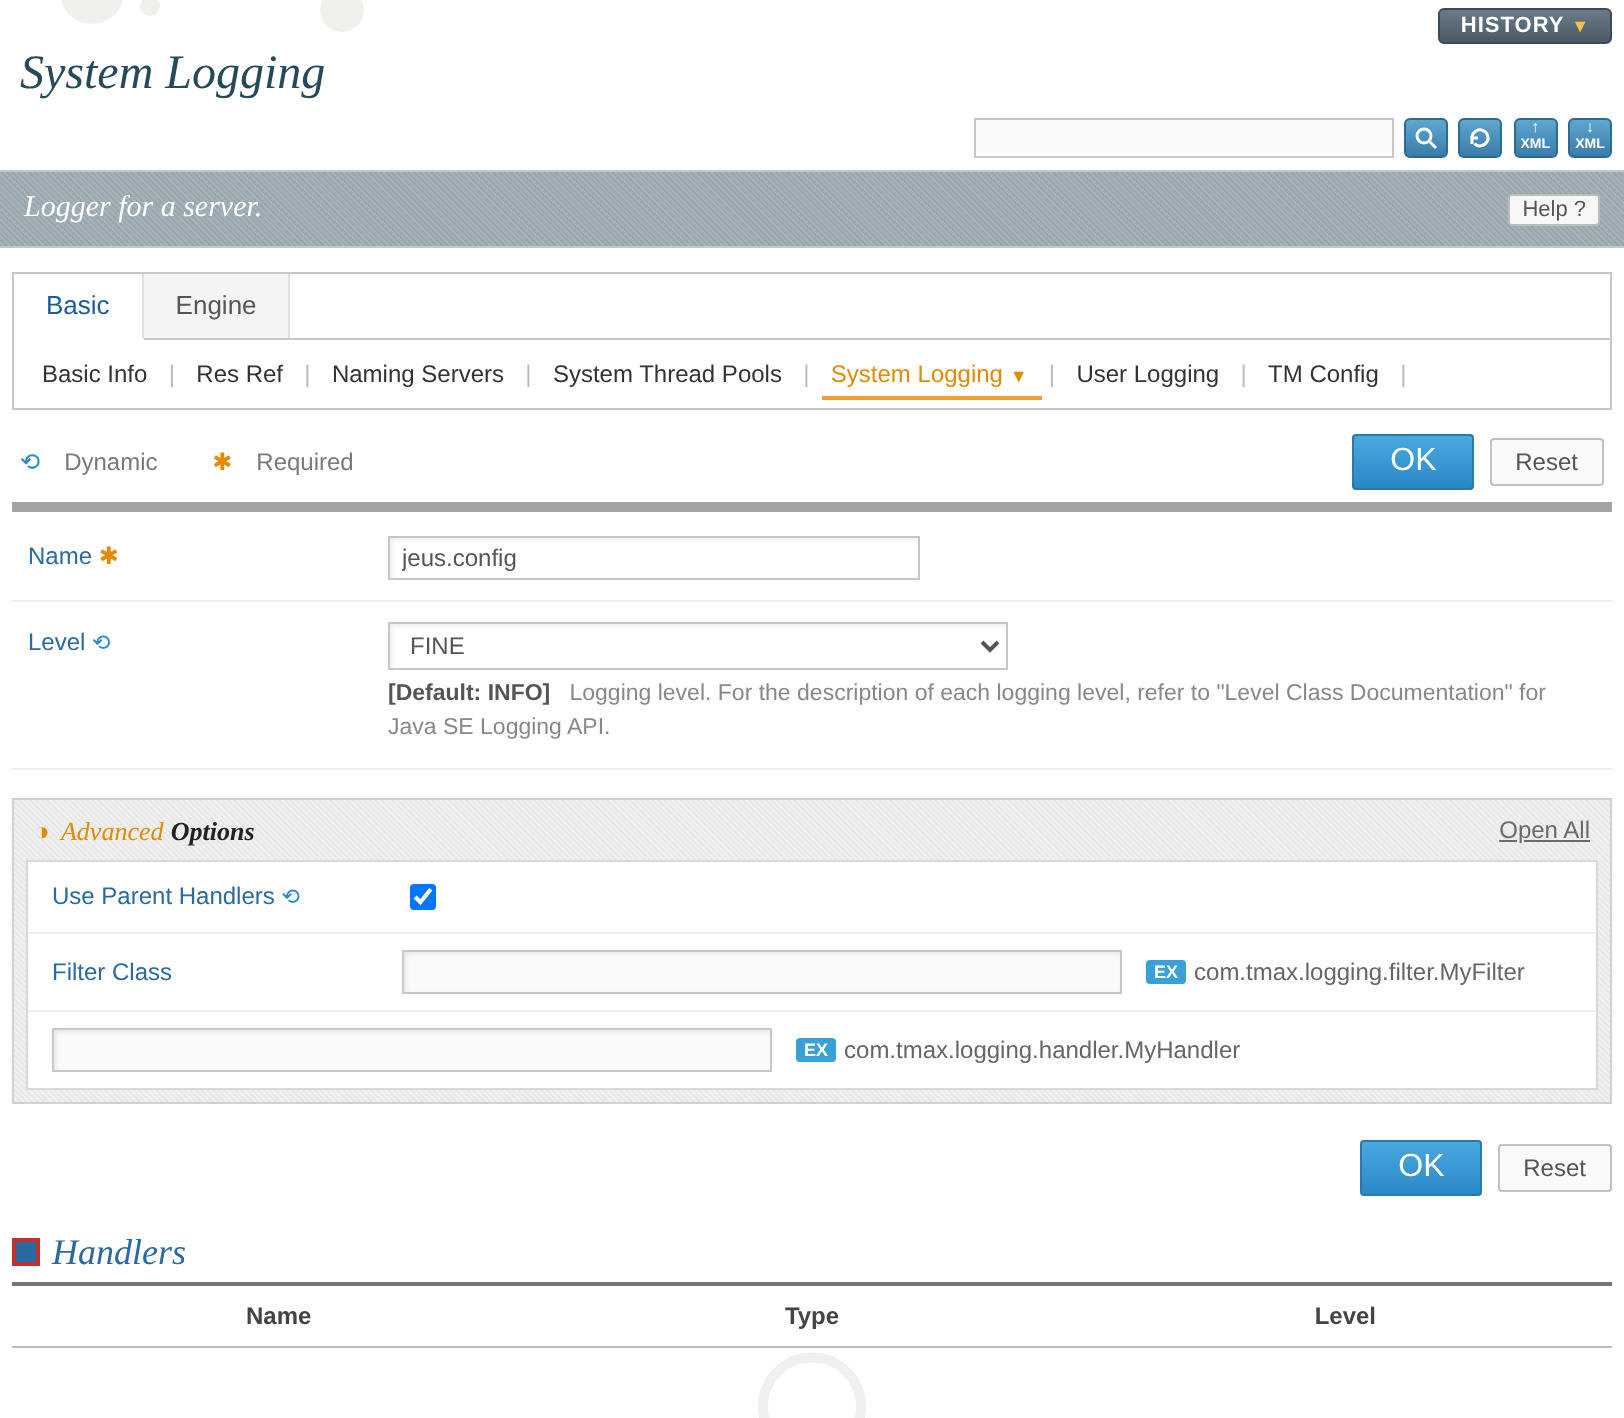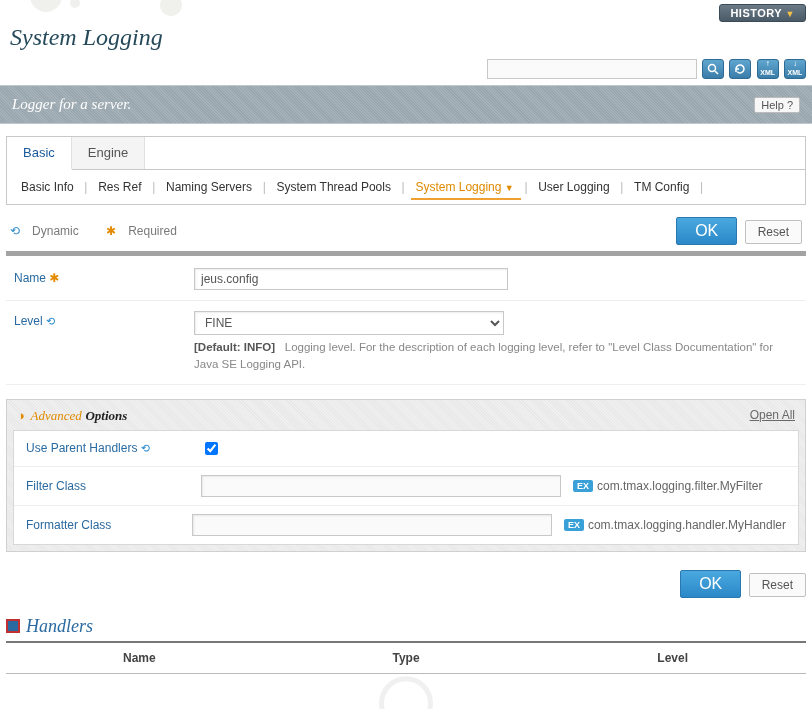--- a/index.html
+++ b/index.html
@@ -79,7 +79,7 @@
   .form-label { width:180px; color:#2a6aa0; font-size:12px; padding-top:3px;}
   .form-content { flex:1; }
   .text-input {
-    width:314px; height:22px; border:1px solid #c8c8c8; padding:2px 6px;
+    width:266px; height:22px; border:1px solid #c8c8c8; padding:2px 6px;
     box-shadow: inset 1px 1px 2px rgba(0,0,0,0.08); font-size:12px; color:#555;
   }
   .select-input {

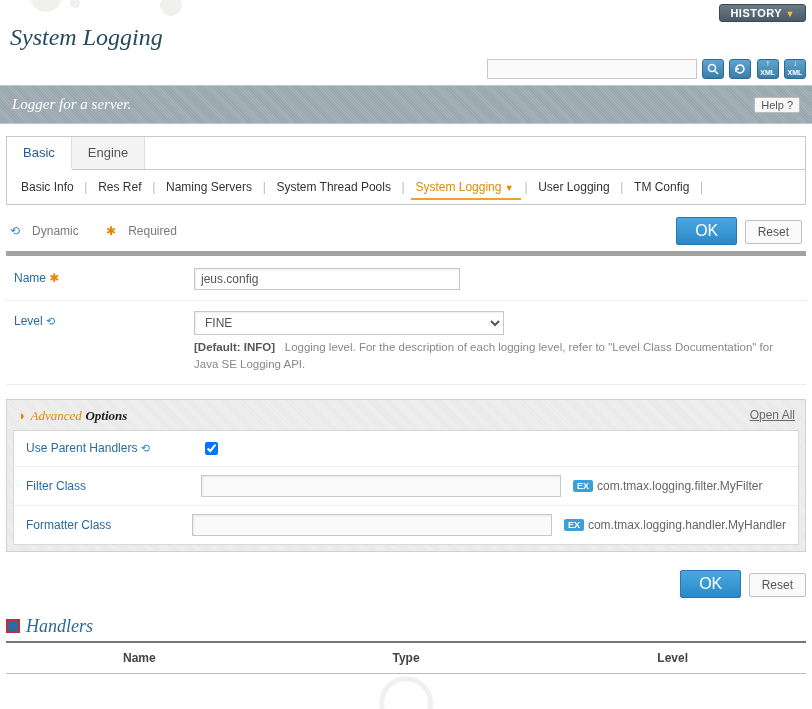--- a/index.html
+++ b/index.html
@@ -273,7 +273,6 @@
       </div>
     </div>
     <div class="adv-row">
-      <div class="adv-label">Formatter Class</div>
       <div class="adv-content">
         <input class="adv-input" type="text" value="" style="">
         <span class="ex-badge">EX</span>

